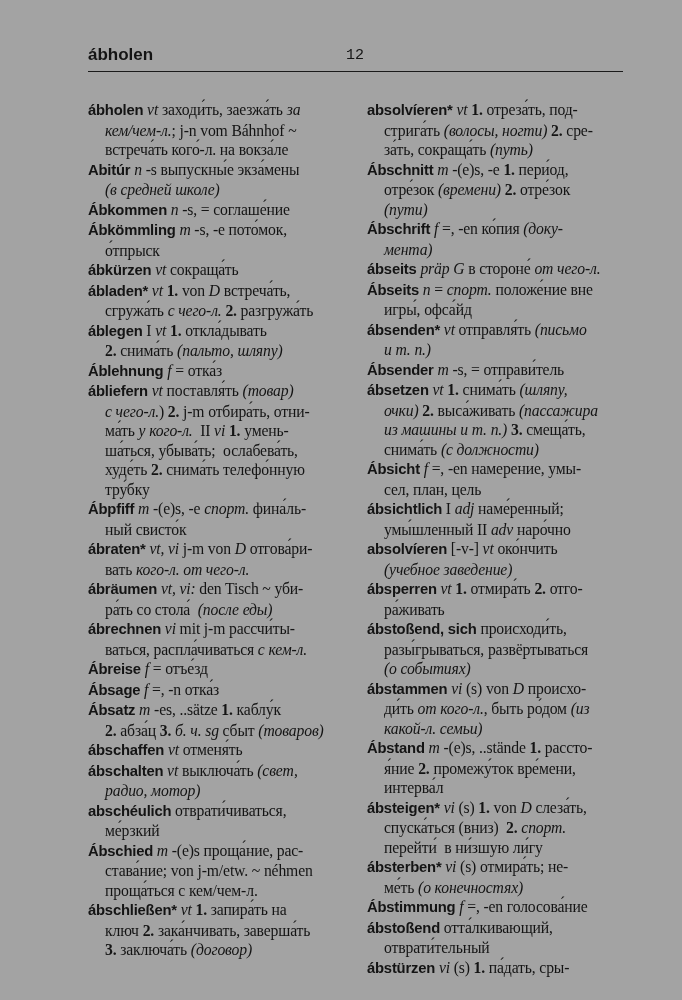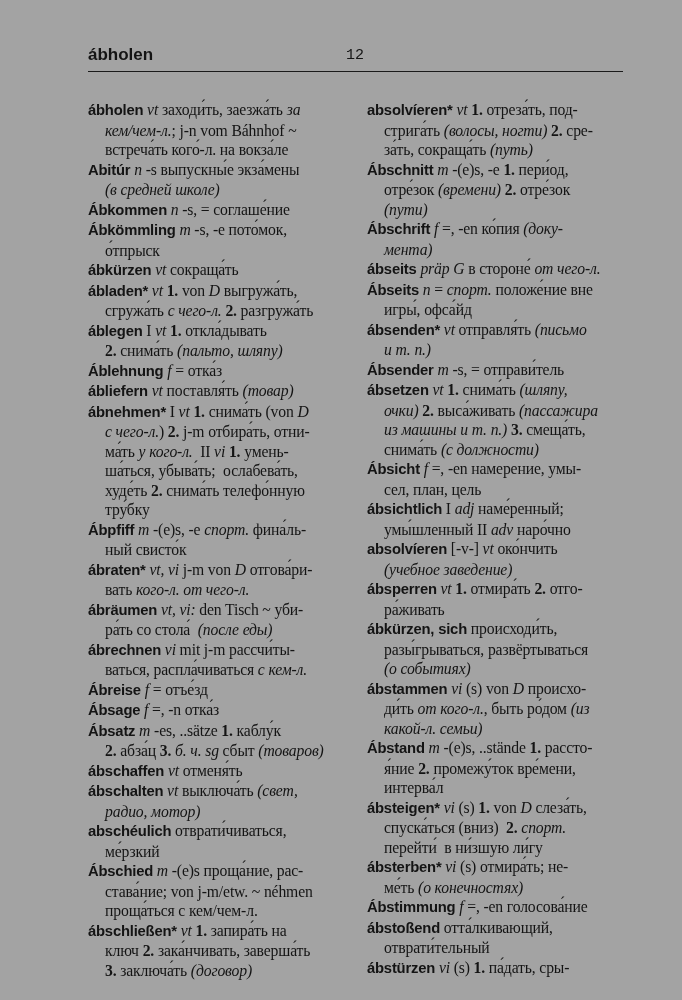--- a/index.html
+++ b/index.html
@@ -77,7 +77,7 @@
           <div class="line"><span class="s-h">ábkürzen</span><span class="s-r"> </span><span class="s-i">vt</span><span class="s-r"> сокраща́ть</span></div>
         </div>
         <div class="entry">
-          <div class="line"><span class="s-h">ábladen*</span><span class="s-r"> </span><span class="s-i">vt</span><span class="s-r"> </span><span class="s-b">1.</span><span class="s-r"> von </span><span class="s-i">D</span><span class="s-r"> выгружа́ть,</span></div>
+          <div class="line"><span class="s-h">ábladen*</span><span class="s-r"> </span><span class="s-i">vt</span><span class="s-r"> </span><span class="s-b">1.</span><span class="s-r"> von </span><span class="s-i">D</span><span class="s-r"> встреча́ть,</span></div>
           <div class="line cont"><span class="s-r">сгружа́ть </span><span class="s-i">с чего-л.</span><span class="s-r"> </span><span class="s-b">2.</span><span class="s-r"> разгружа́ть</span></div>
         </div>
         <div class="entry">

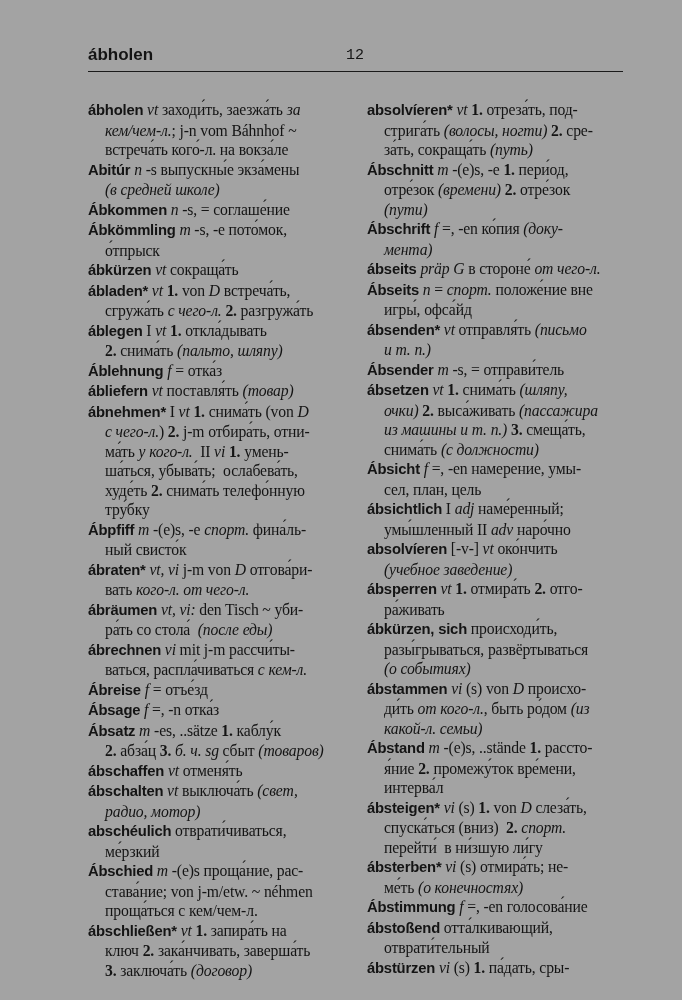--- a/index.html
+++ b/index.html
@@ -91,7 +91,6 @@
           <div class="line"><span class="s-h">ábliefern</span><span class="s-r"> </span><span class="s-i">vt</span><span class="s-r"> поставля́ть </span><span class="s-i">(товар)</span></div>
         </div>
         <div class="entry">
-          <div class="line"><span class="s-h">ábnehmen*</span><span class="s-r"> I </span><span class="s-i">vt</span><span class="s-r"> </span><span class="s-b">1.</span><span class="s-r"> снима́ть (von </span><span class="s-i">D</span></div>
           <div class="line cont"><span class="s-i">с чего-л.</span><span class="s-r">) </span><span class="s-b">2.</span><span class="s-r"> j-m отбира́ть, отни-</span></div>
           <div class="line cont"><span class="s-r">ма́ть </span><span class="s-i">у кого-л.</span><span class="s-r">  II </span><span class="s-i">vi</span><span class="s-r"> </span><span class="s-b">1.</span><span class="s-r"> умень-</span></div>
           <div class="line cont"><span class="s-r">ша́ться, убыва́ть;  ослабева́ть,</span></div>

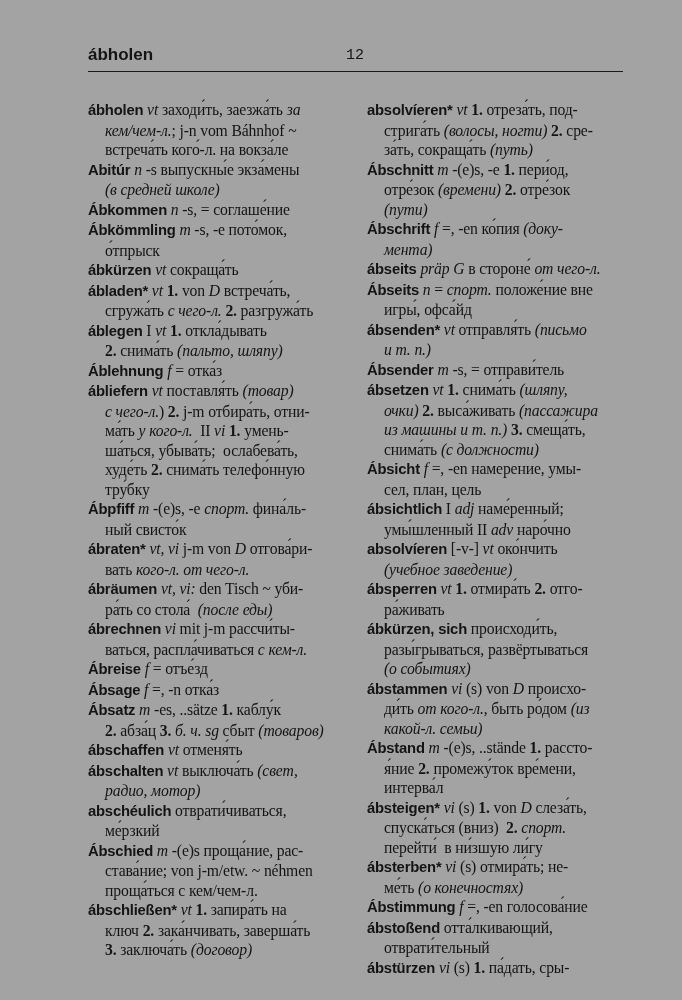--- a/index.html
+++ b/index.html
@@ -197,7 +197,7 @@
           <div class="line cont"><span class="s-r">ра́живать</span></div>
         </div>
         <div class="entry">
-          <div class="line"><span class="s-h">ábkürzen, sich</span><span class="s-r"> происходи́ть,</span></div>
+          <div class="line"><span class="s-h">ábstoßend, sich</span><span class="s-r"> происходи́ть,</span></div>
           <div class="line cont"><span class="s-r">разы́грываться, развёртываться</span></div>
           <div class="line cont"><span class="s-i">(о событиях)</span></div>
         </div>

